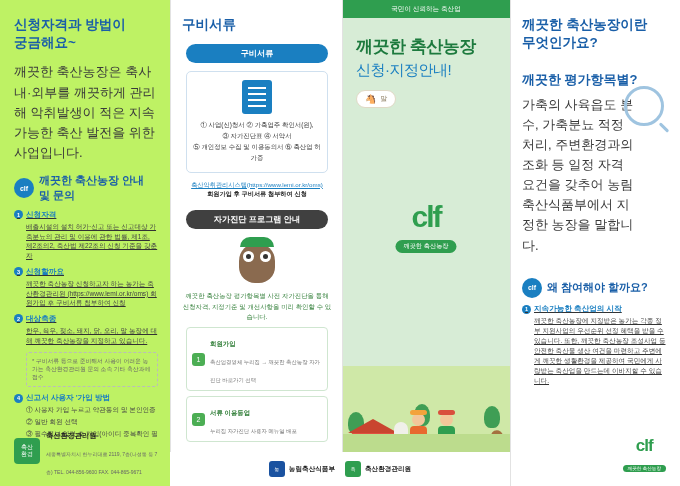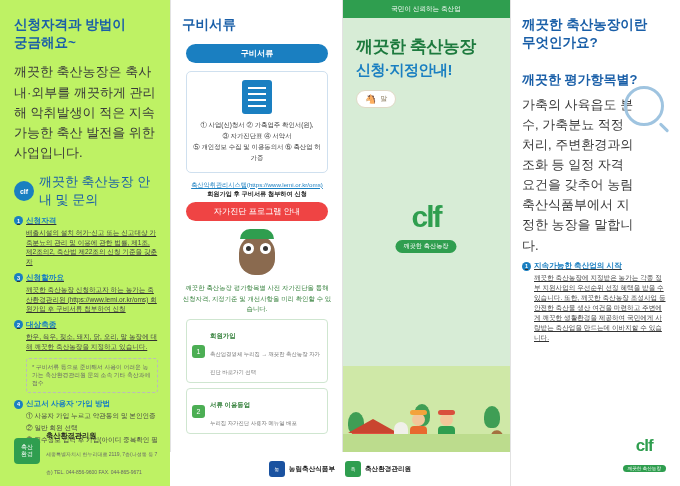--- a/index.html
+++ b/index.html
@@ -79,7 +79,7 @@
   .cover-tag{font-size:6.6px;color:#fff;}
   .cover-inner{padding:18px 14px 0;}
   .cover-title{font-size:17px;font-weight:bold;color:#1d7a3e;line-height:1.25;letter-spacing:-0.5px;}
-  .cover-sub{font-size:15px;font-weight:bold;color:#1a7fc1;margin-top:4px;letter-spacing:-0.5px;}
+  .cover-sub{font-size:15px;font-weight:normal;color:#1a7fc1;margin-top:4px;letter-spacing:-0.5px;}
   .horse-chip{margin-top:10px;display:inline-flex;align-items:center;gap:4px;background:#fff;border:1px solid #e0d9c6;
     border-radius:12px;padding:3px 8px;}
   .horse-chip .h{font-size:9px;}

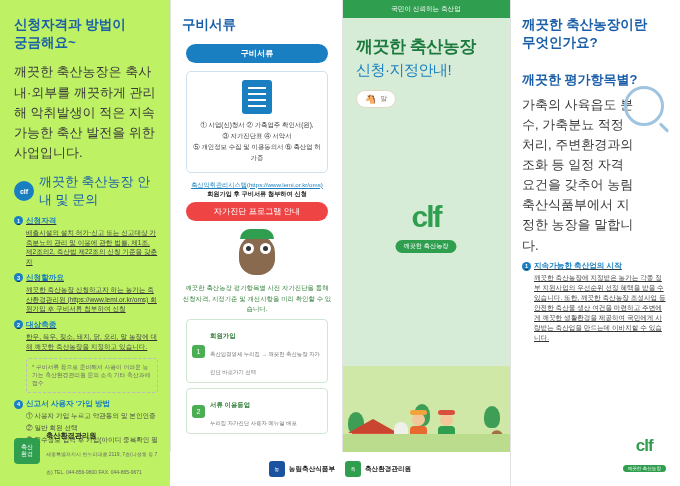--- a/index.html
+++ b/index.html
@@ -27,7 +27,7 @@
   .sec-head{display:flex;align-items:center;gap:5px;margin:10px 0 6px;}
   .clf-badge{width:20px;height:20px;border-radius:50%;background:#1a7fc1;color:#fff;
     font-size:7px;font-weight:bold;display:flex;align-items:center;justify-content:center;flex:0 0 auto;}
-  .sec-title{font-size:13px;font-weight:normal;color:#1a5fa8;}
+  .sec-title{font-size:11px;font-weight:bold;color:#1a5fa8;}
 
   .item{margin:5px 0 4px;text-decoration:underline;}
   .item-title{font-size:7.6px;font-weight:bold;color:#1a7fc1;display:flex;gap:3px;align-items:baseline;}

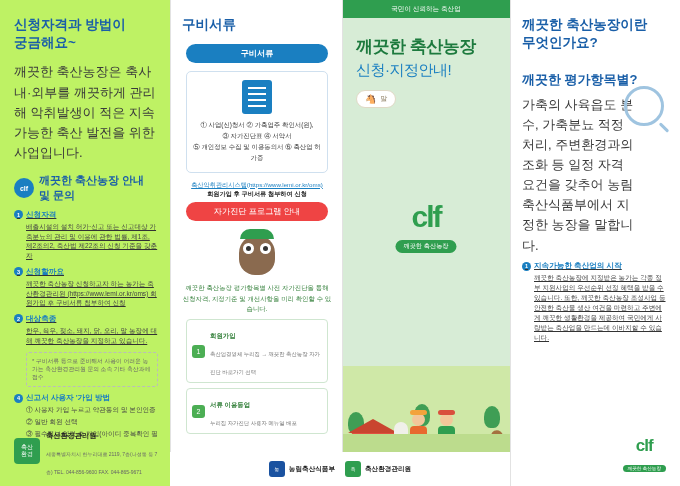--- a/index.html
+++ b/index.html
@@ -59,8 +59,8 @@
   .sys-line{font-size:6.2px;color:#1a7fc1;text-align:center;margin:7px 2px 0;line-height:1.5;}
   .sys-line .strong{color:#222;font-weight:bold;}
 
-  .green-bar{background:#ef4444;color:#fff;text-align:center;font-size:8.2px;font-weight:normal;
-    border-radius:11px;padding:4px 0;margin:4px 4px 8px;}
+  .green-bar{background:#404040;color:#fff;text-align:center;font-size:8.2px;font-weight:bold;
+    border-radius:11px;padding:4px 0;margin:12px 4px 8px;}
   .owl{width:42px;height:48px;margin:4px auto 6px;position:relative;}
   .owl-body{position:absolute;left:3px;top:6px;width:36px;height:40px;border-radius:18px 18px 16px 16px;background:#8a6a4f;}
   .owl-eye{position:absolute;top:14px;width:11px;height:11px;border-radius:50%;background:#fff;}

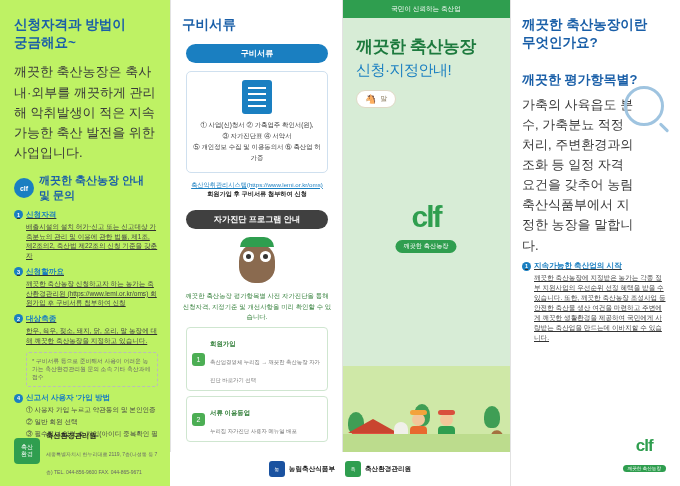--- a/index.html
+++ b/index.html
@@ -294,6 +294,10 @@
     <div class="body-text" style="margin-top:18px;font-weight:bold;color:#1a5fa8;">깨끗한 평가항목별?</div>
     <div class="body-text" style="margin-top:4px;width:112px;">가축의 사육읍도 분수, 가축분뇨 적정 처리, 주변환경과의 조화 등 일정 자격 요건을 갖추어 농림축산식품부에서 지정한 농장을 말합니다.</div>
 
+    <div class="sec-head" style="margin-top:22px;">
+      <span class="clf-badge">clf</span>
+      <span class="sec-title">왜 참여해야 할까요?</span>
+    </div>
 
     <div class="item">
       <div class="item-title">

